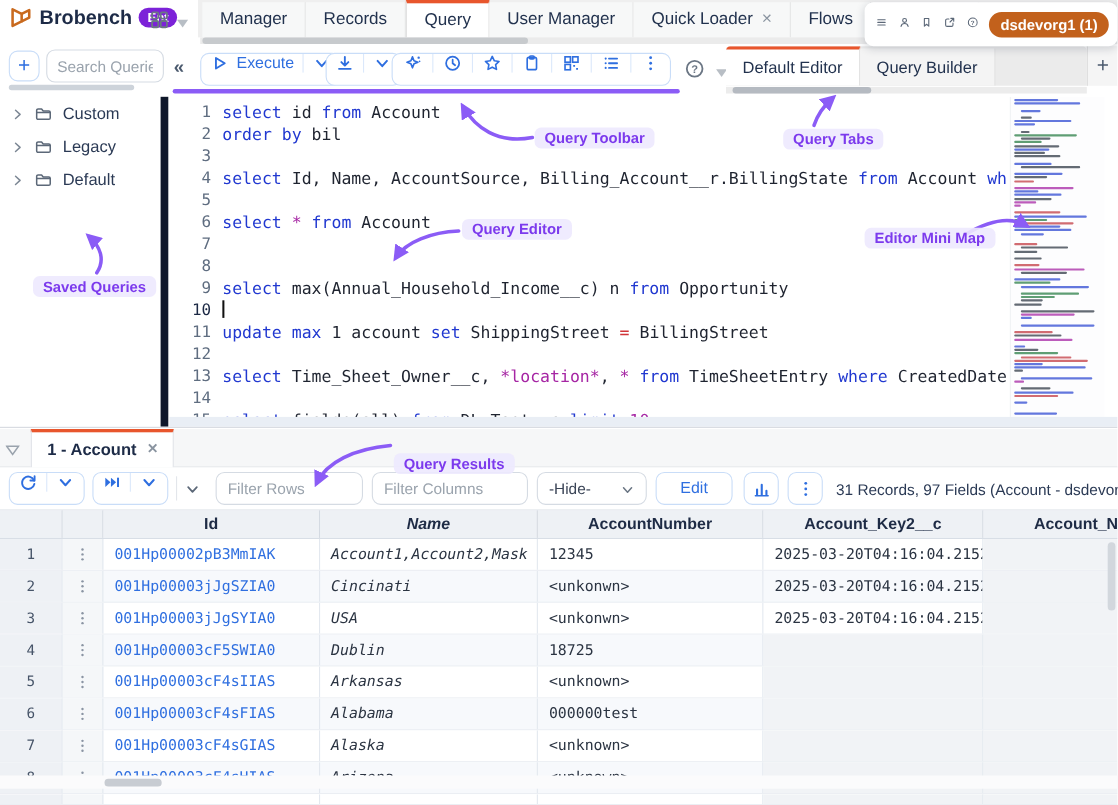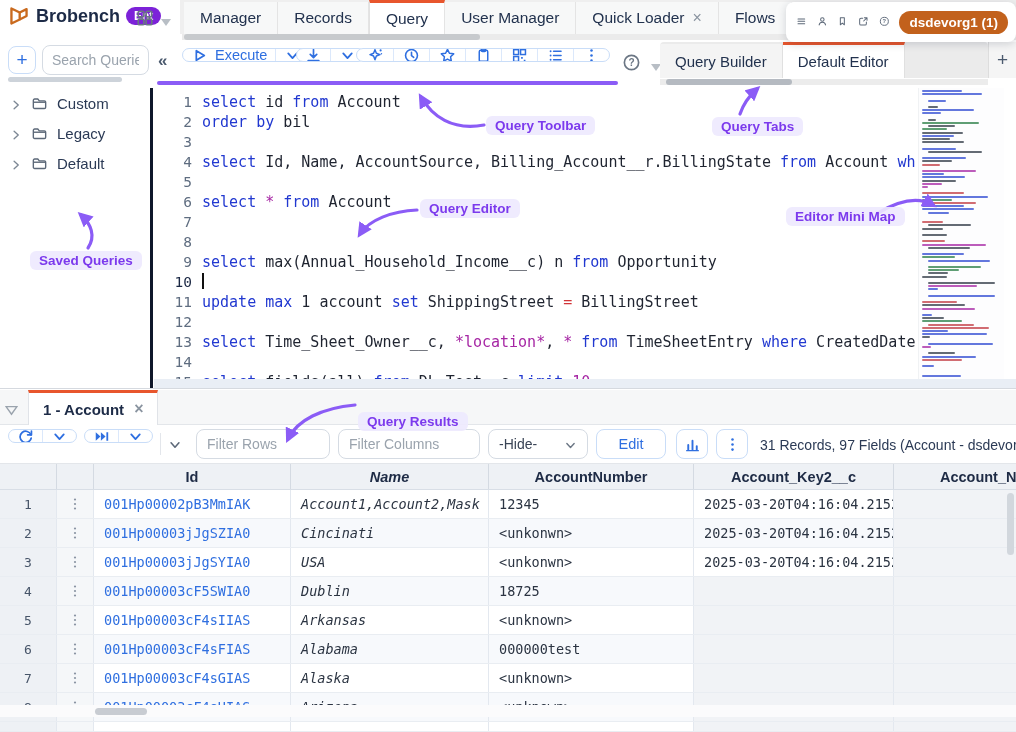--- a/index.html
+++ b/index.html
@@ -49,7 +49,7 @@
   #collapse-btn { position:absolute; left:158px; top:11px; font-size:17px; font-weight:700;
     color:#4b5a6e; cursor:pointer; letter-spacing:-2px; }
 
-  .btn-group { position:absolute; top:8px; height:14px; display:flex; align-items:center;
+  .btn-group { position:absolute; top:8px; height:30px; display:flex; align-items:flex-start;
     border:1px solid #c9ddf8; border-radius:8px; background:#fff; overflow:hidden; }
   .btn-seg { display:flex; align-items:center; justify-content:center; padding:0 8px;
     color:#2f6fe0; cursor:pointer; }

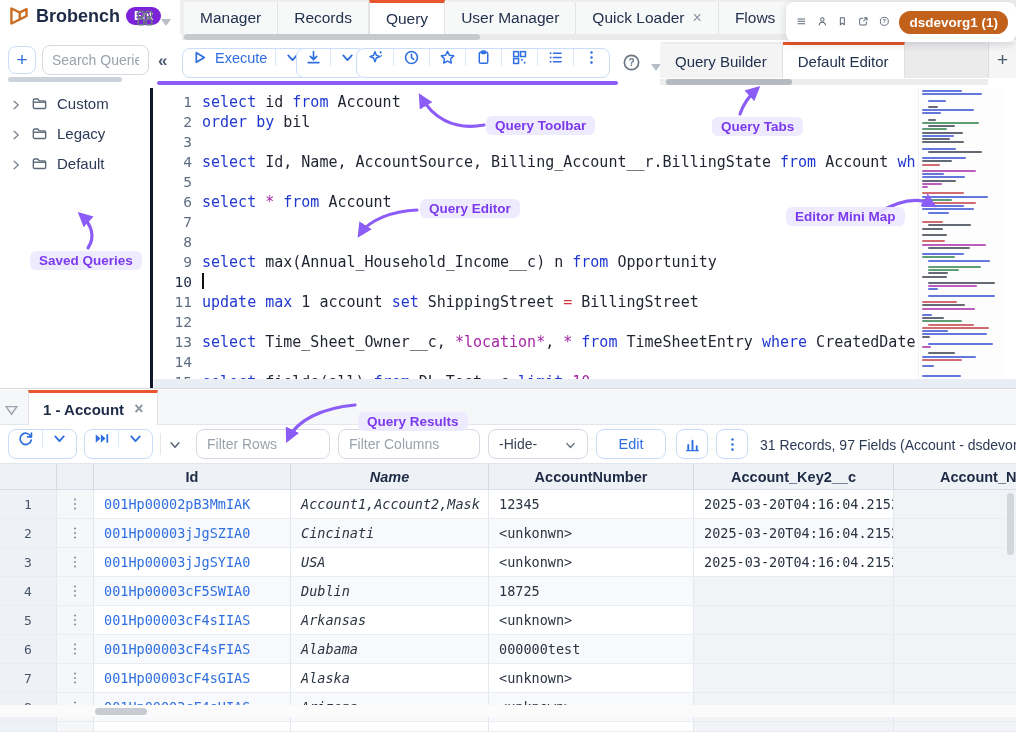--- a/index.html
+++ b/index.html
@@ -362,11 +362,11 @@
     <div id="toolbar-underline"></div>
 
     <div id="etab-strip">
+        <div class="etab active">
+          <span>Default Editor</span>
+        </div>
         <div class="etab">
           <span>Query Builder</span>
-        </div>
-        <div class="etab active">
-          <span>Default Editor</span>
         </div>
       </div>
     <div id="etab-add">+</div>

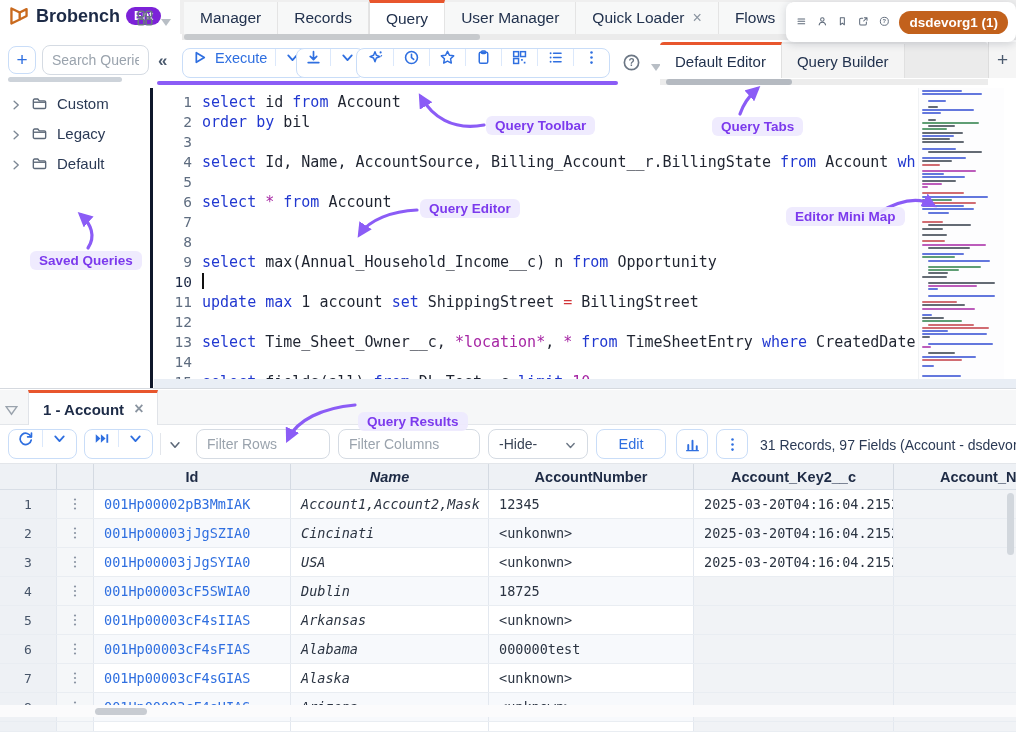--- a/index.html
+++ b/index.html
@@ -79,7 +79,7 @@
 
   
   #main { position:absolute; left:0; top:88px; width:1016px; height:300px; background:#fff; }
-  #sidebar { position:absolute; left:0; top:0; width:153px; height:300px; border-right:3px solid #0f172a; }
+  #sidebar { position:absolute; left:0; top:0; width:153px; height:300px; border-right:7px solid #0f172a; }
   .tree-row { display:flex; align-items:center; height:30px; padding-left:10px; gap:9px; cursor:pointer; }
   .tree-row .chev { width:12px; height:12px; color:#7c8794; }
   .tree-row .fold { width:17px; height:17px; color:#5c6878; }

